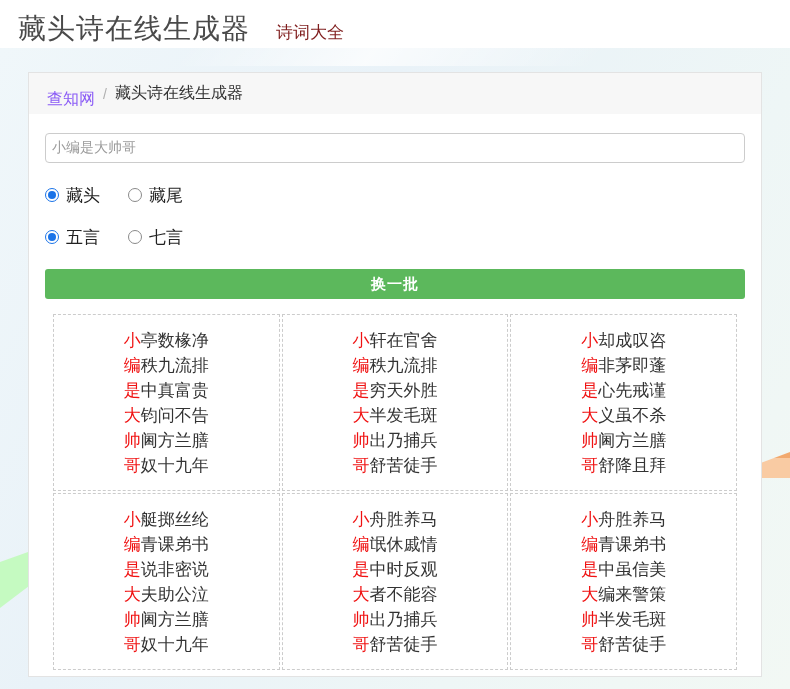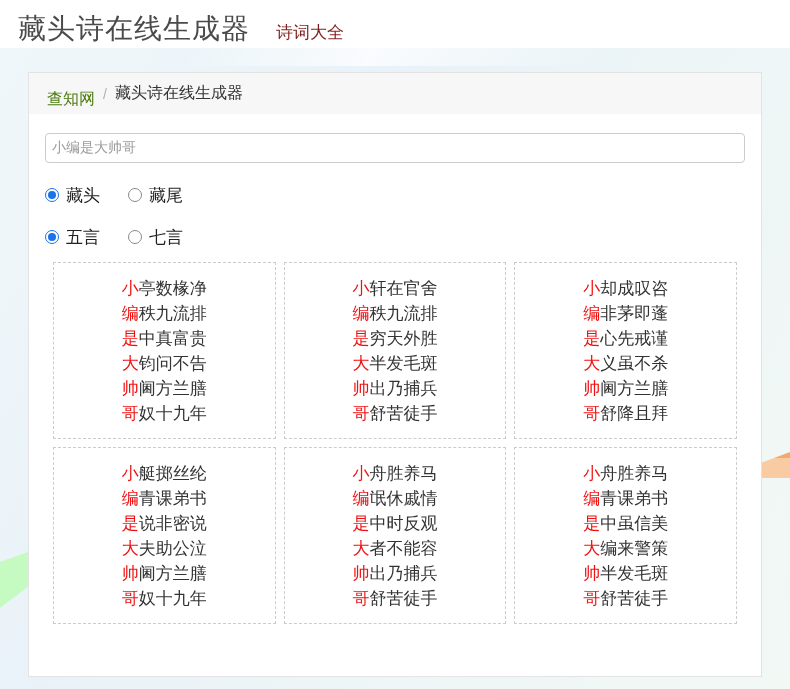--- a/index.html
+++ b/index.html
@@ -45,7 +45,7 @@
     display:flex; align-items:center; gap:8px; height:41px;
   }
   .breadcrumb .sep { color:#b0b0b0; font-size:14px; }
-  .breadcrumb a { color:#4d7c0f; text-decoration:none; cursor:pointer;margin-top:12px; }
+  .breadcrumb a { color:#8b5cf6; text-decoration:none; cursor:pointer;margin-top:12px; }
   .content { padding:0 16px; }
   
   .keyword-input {

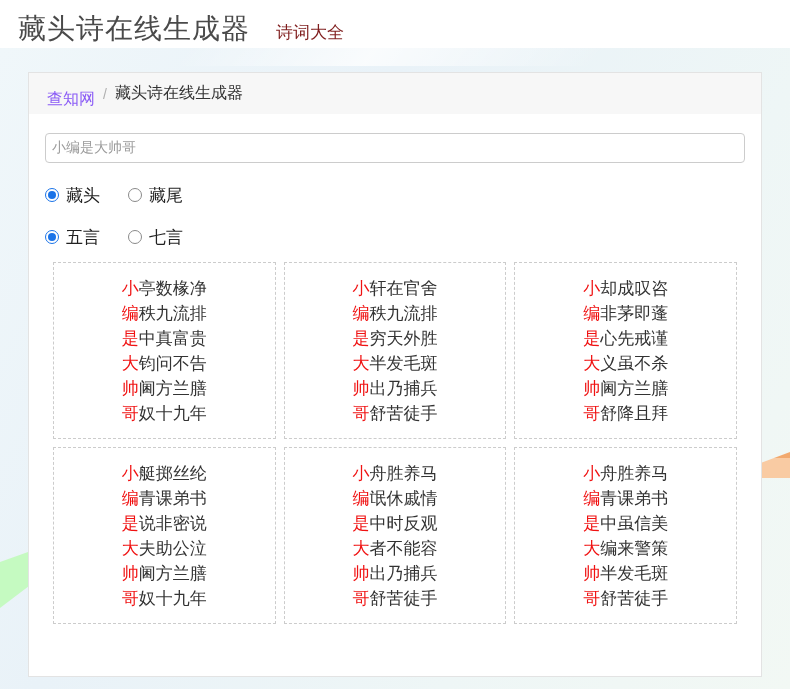--- a/index.html
+++ b/index.html
@@ -129,6 +129,7 @@
       </label>
     </div>
 
+    <button class="refresh-button">换一批</button>
 
     <div class="poem-grid" id="poem-grid">
         <div class="poem-card">

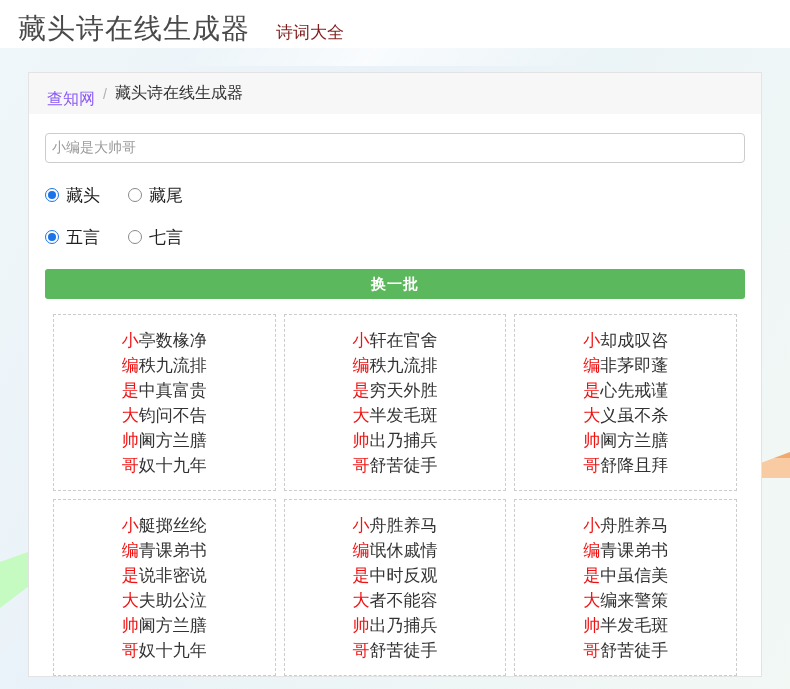--- a/index.html
+++ b/index.html
@@ -73,7 +73,7 @@
   
   .poem-grid {
     margin:15px 8px 0 8px;
-    display:grid; grid-template-columns:repeat(3,1fr); gap:8px;
+    display:grid; grid-template-columns:repeat(3,1fr); gap:2px;
   }
   .poem-card {
     border:1px dashed #ccc; height:177px;

